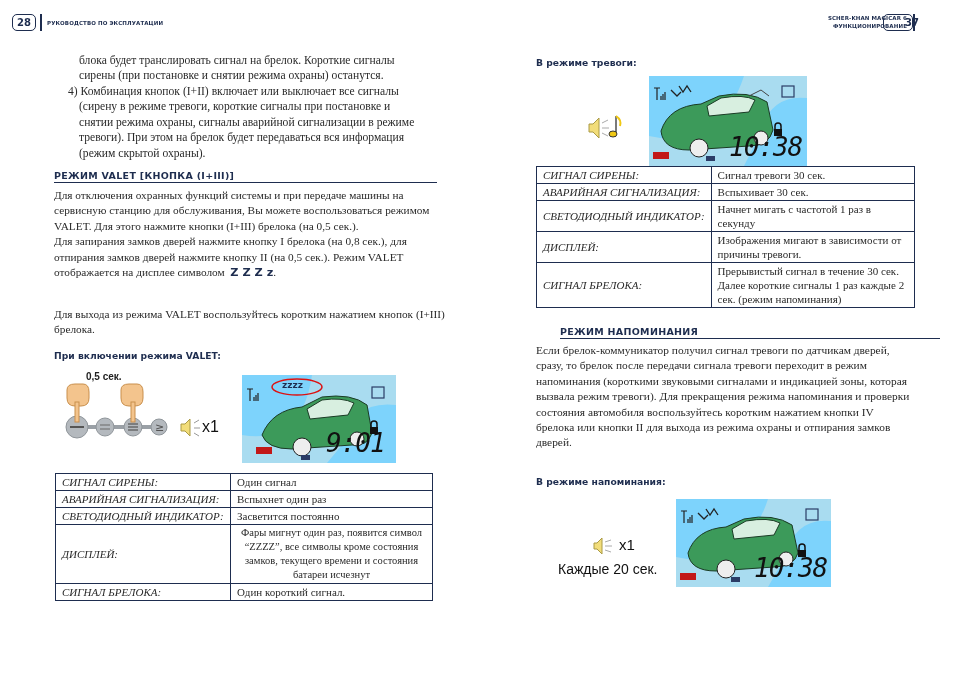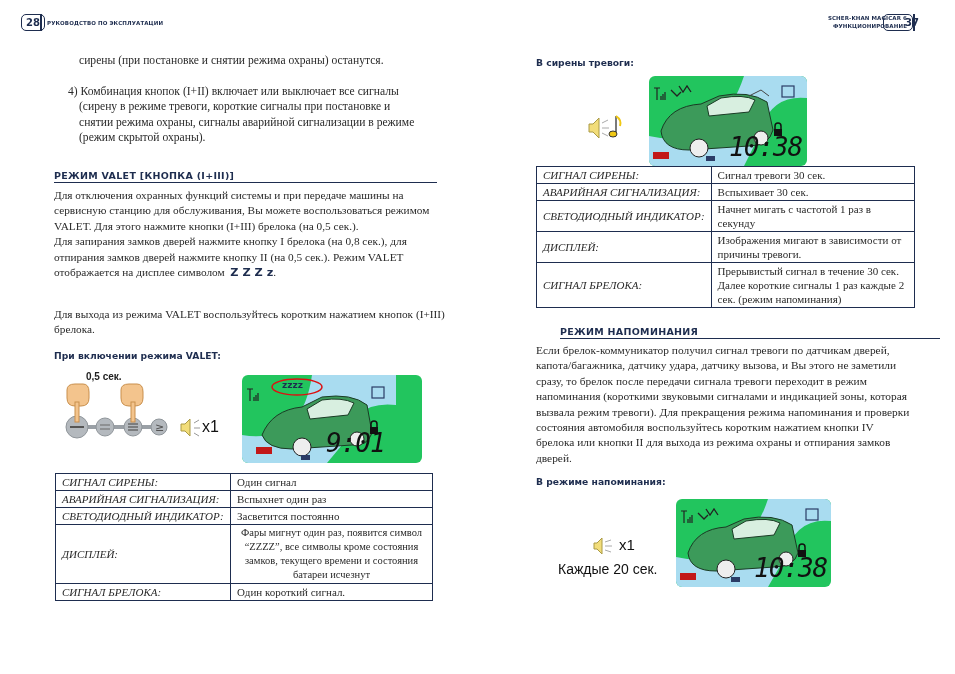--- a/index.html
+++ b/index.html
@@ -35,7 +35,7 @@
 </head>
 <body>
 
-<div class="pgnum" style="left:21px;text-align:center;">28</div>
+<div class="pgnum" style="left:12px;text-align:center;">28</div>
 <div class="hdr-bar" style="left:40px;"></div>
 <div class="hdr-text" style="left:47px; top:19px;">РУКОВОДСТВО ПО ЭКСПЛУАТАЦИИ</div>
 

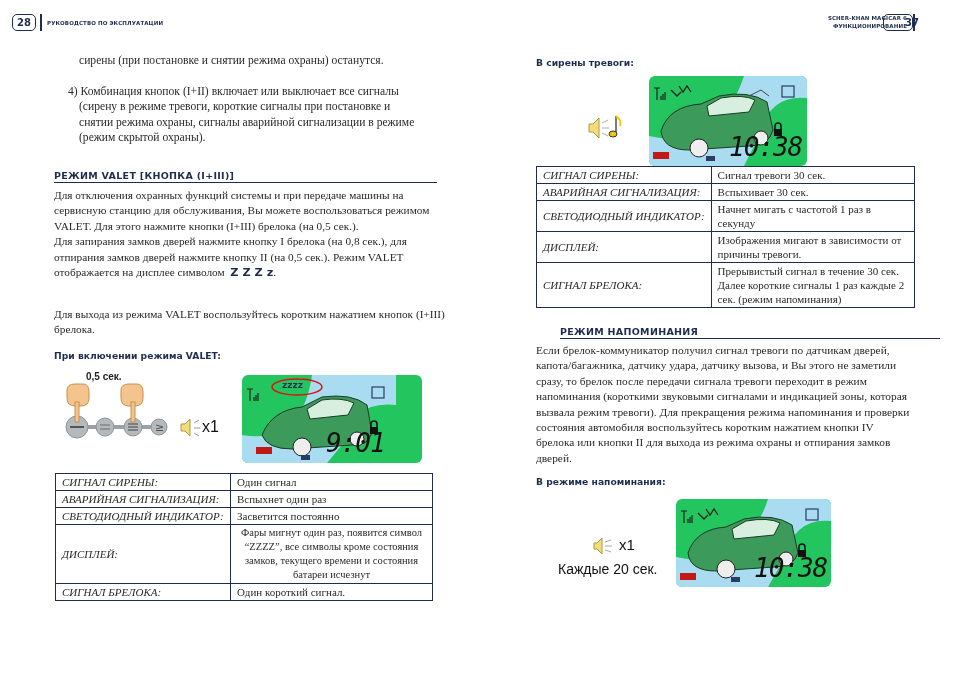--- a/index.html
+++ b/index.html
@@ -45,6 +45,7 @@
 <div class="pgnum" style="left:883px;padding-left:28px;">37</div>
 
 <div class="para" style="left:79px; top:53px;">
+  <div>блока будет транслировать сигнал на брелок. Короткие сигналы</div>
   <div>сирены (при постановке и снятии режима охраны) останутся.</div>
 </div>
 <div class="para" style="left:68px; top:84px;">

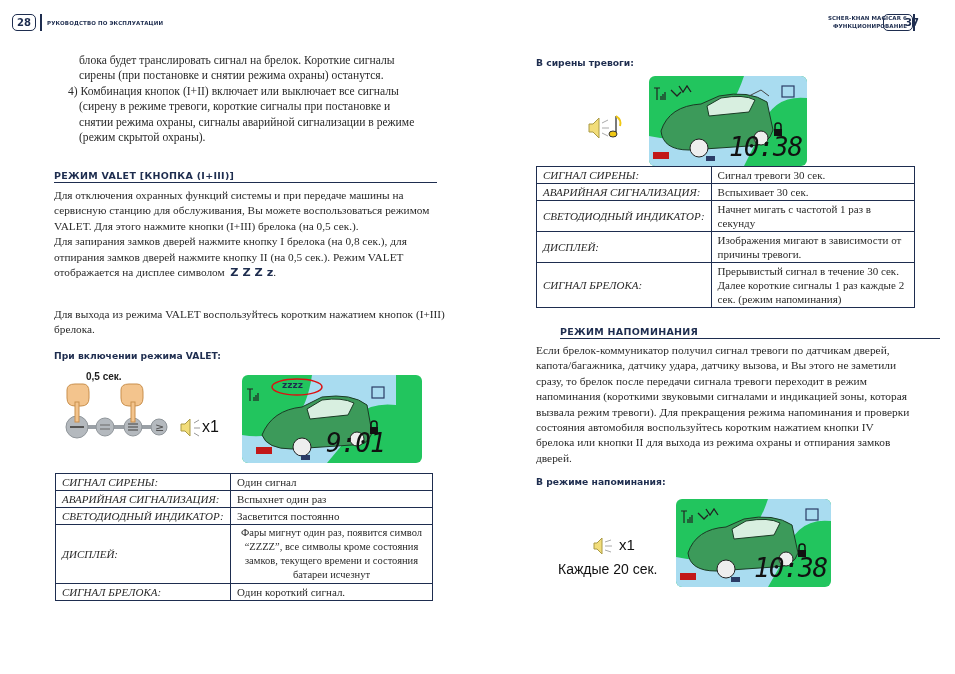--- a/index.html
+++ b/index.html
@@ -142,7 +142,7 @@
 </tbody>
   </table>
 
-<div class="sub-head" style="left:536px; top:57px;">В сирены тревоги:</div>
+<div class="sub-head" style="left:536px; top:57px;">В режиме тревоги:</div>
 
 <svg style="position:absolute; left:586px; top:112px;" width="40" height="30">
   <path d="M3 12 h4 l6 -6 v20 l-6 -6 h-4z" fill="#f2dd7a" stroke="#aa9a44"></path>

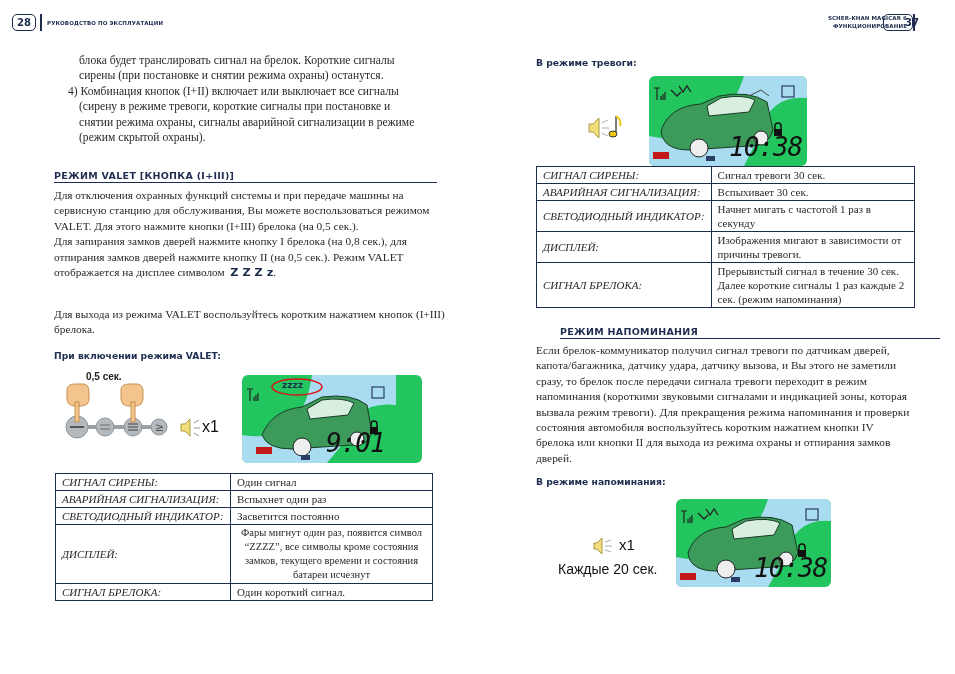--- a/index.html
+++ b/index.html
@@ -52,6 +52,7 @@
   <div>4) Комбинация кнопок (I+II) включает или выключает все сигналы</div>
   <div style="padding-left:11px;">(сирену в режиме тревоги, короткие сигналы при постановке и</div>
   <div style="padding-left:11px;">снятии режима охраны, сигналы аварийной сигнализации в режиме</div>
+  <div style="padding-left:11px;">тревоги). При этом на брелок будет передаваться вся информация</div>
   <div style="padding-left:11px;">(режим скрытой охраны).</div>
 </div>
 

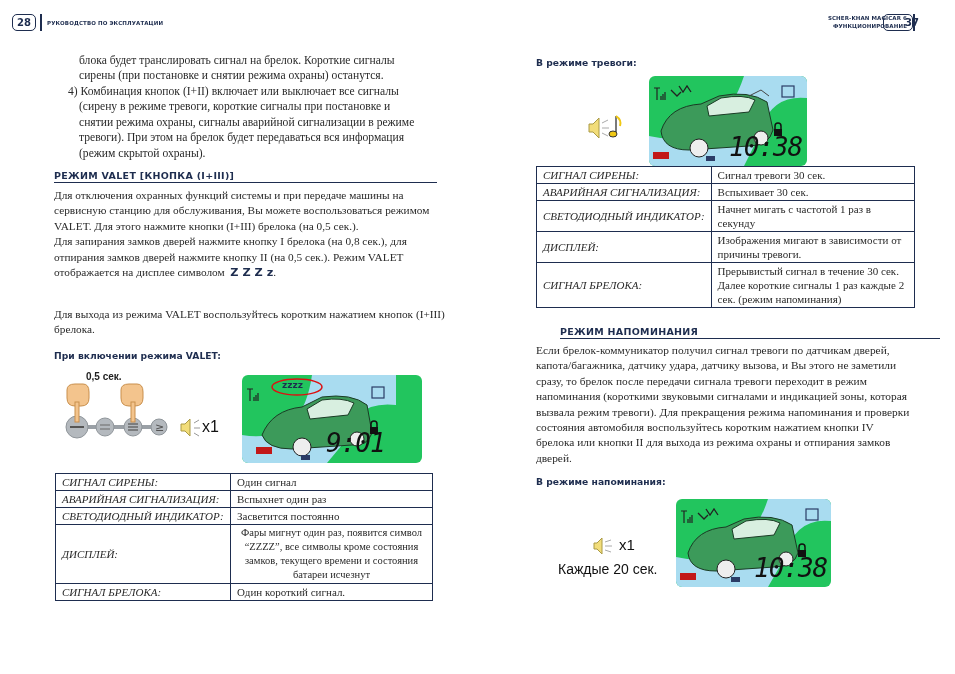--- a/index.html
+++ b/index.html
@@ -24,7 +24,7 @@
   table.info td.k { white-space: nowrap; font-style: italic; }
 
   
-  .lcd { position: absolute; background: #22c55e; border-radius: 6px; overflow: hidden; }
+  .lcd { position: absolute; background: #7dd3fc; border-radius: 0; overflow: hidden; }
   .lcd svg { position: absolute; left: 0; top: 0; }
   .lcd .time { position: absolute; font-family: "DejaVu Sans Mono", monospace; font-style: italic; color: #111;
     font-size: 26px; letter-spacing: -1px; }

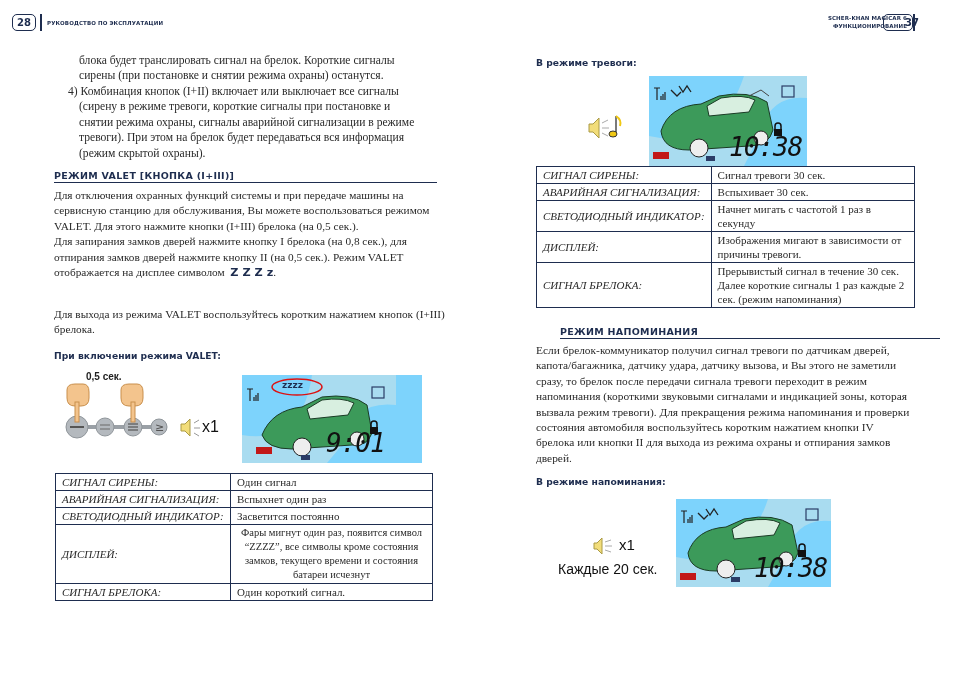--- a/index.html
+++ b/index.html
@@ -201,7 +201,6 @@
 
 <div class="para" style="left:536px; top:343px; font-size:11.4px;">
   <div>Если брелок-коммуникатор получил сигнал тревоги по датчикам дверей,</div>
-  <div>капота/багажника, датчику удара, датчику вызова, и Вы этого не заметили</div>
   <div>сразу, то брелок после передачи сигнала тревоги переходит в режим</div>
   <div>напоминания (короткими звуковыми сигналами и индикацией зоны, которая</div>
   <div>вызвала режим тревоги). Для прекращения режима напоминания и проверки</div>

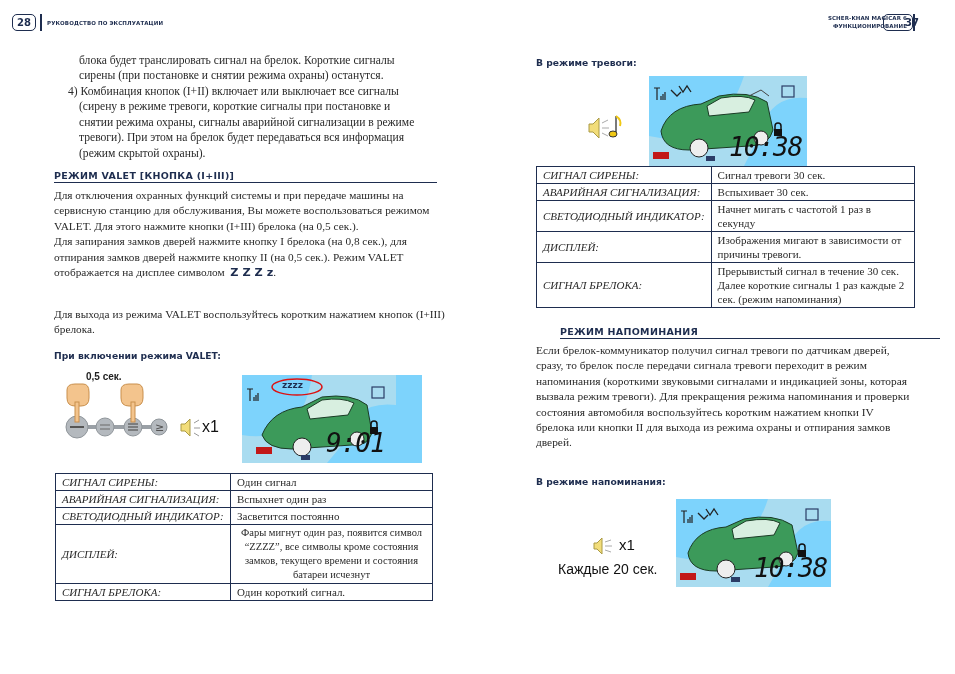--- a/index.html
+++ b/index.html
@@ -99,7 +99,7 @@
   <div class="sans" style="position:absolute; left:147px; top:50px; font-size:16px; color:#111;">x1</div>
 </div>
 
-<div class="lcd" style="left:242px; top:375px; width:180px; height:88px;text-align:right;">
+<div class="lcd" style="left:242px; top:375px; width:154px; height:88px;text-align:right;">
   <svg width="154" height="88">
     <path d="M70 0 H154 V30 Q110 25 100 70 L85 88 H0 V60 Q60 70 70 0z" fill="#a9dcf0"></path>
     <path d="M20 60 Q30 35 60 32 L80 22 Q110 18 125 30 L130 58 Q125 72 110 70 L50 74 Q25 74 20 60z" fill="#3c9a5a" stroke="#1a3b25"></path>

